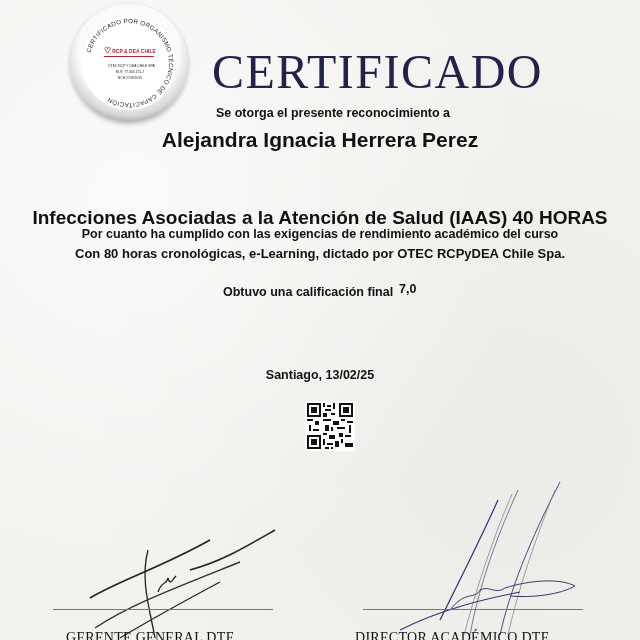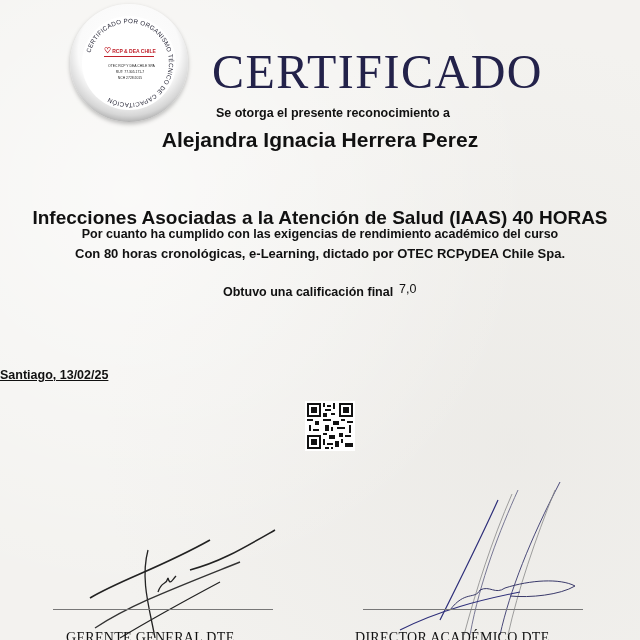--- a/index.html
+++ b/index.html
@@ -45,7 +45,7 @@
   .l4 { top:207px; font-size:19px; }
   .l5 { top:246px; font-size:13px; }
   .grade-label { position:absolute; left:183px; top:285px; font-size:12.5px; font-weight:bold;margin-left:40px; }
-  .grade-value { position:absolute; left:399px; top:282px; font-size:12.5px; font-weight:normal; }
+  .grade-value { position:absolute; left:399px; top:282px; font-size:12.5px; font-weight:bold; }
   .date { position:absolute; left:0; width:640px; top:368px; text-align:left; font-size:12.5px; font-weight:bold;text-decoration:underline; }
   .qr { position:absolute; left:305px; top:401px; width:50px; height:50px; background:#fff; }
   .sig-line { position:absolute; top:609px; height:1px; background:#777; }

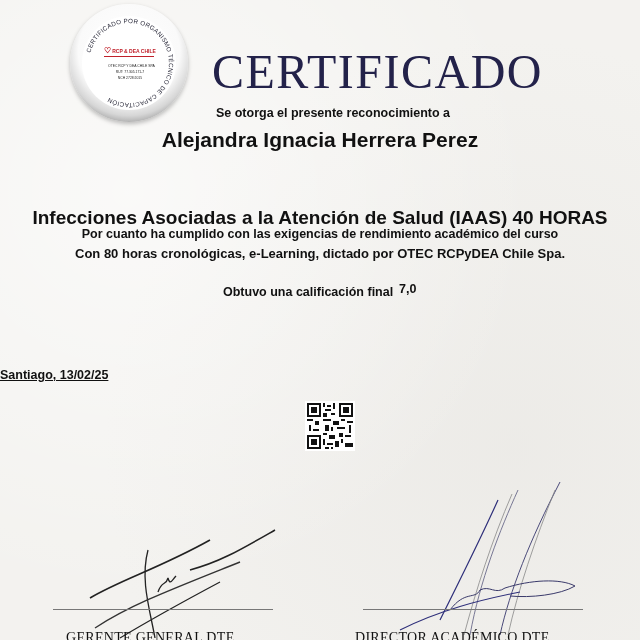--- a/index.html
+++ b/index.html
@@ -46,7 +46,7 @@
   .l5 { top:246px; font-size:13px; }
   .grade-label { position:absolute; left:183px; top:285px; font-size:12.5px; font-weight:bold;margin-left:40px; }
   .grade-value { position:absolute; left:399px; top:282px; font-size:12.5px; font-weight:bold; }
-  .date { position:absolute; left:0; width:640px; top:368px; text-align:left; font-size:12.5px; font-weight:bold;text-decoration:underline; }
+  .date { position:absolute; left:0; width:640px; top:368px; text-align:center; font-size:12.5px; font-weight:bold; }
   .qr { position:absolute; left:305px; top:401px; width:50px; height:50px; background:#fff; }
   .sig-line { position:absolute; top:609px; height:1px; background:#777; }
   .sig-label {

